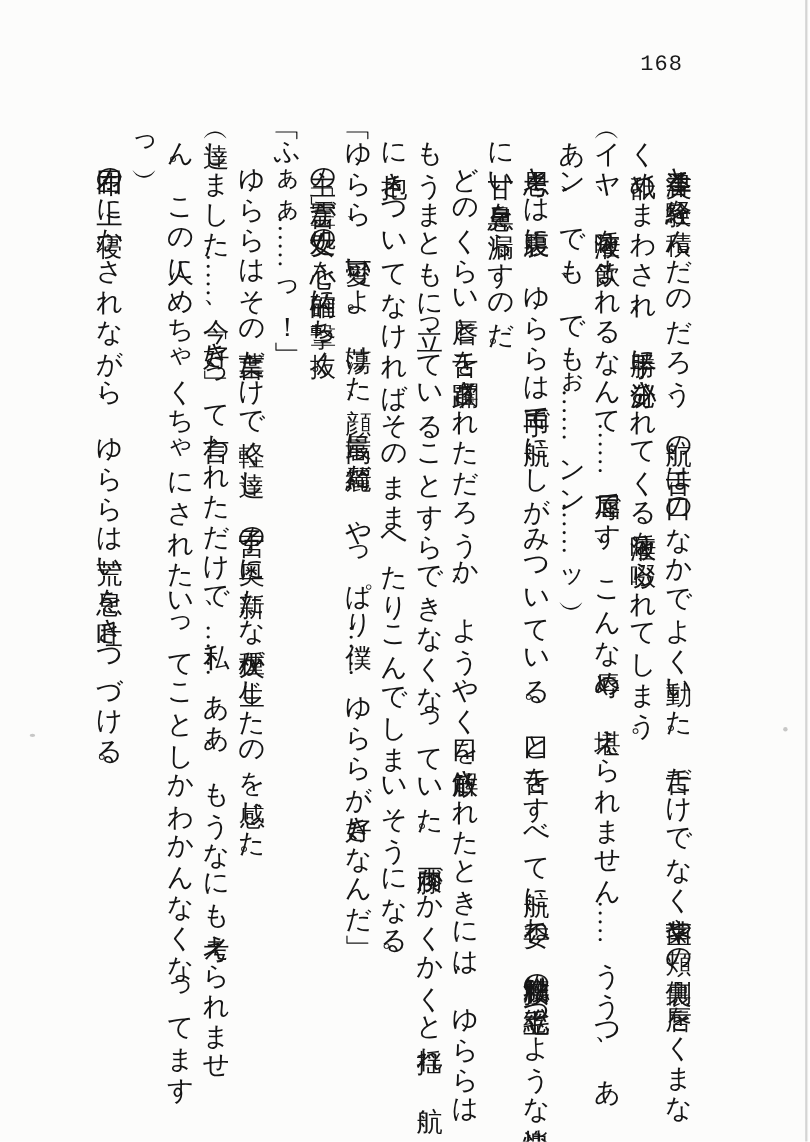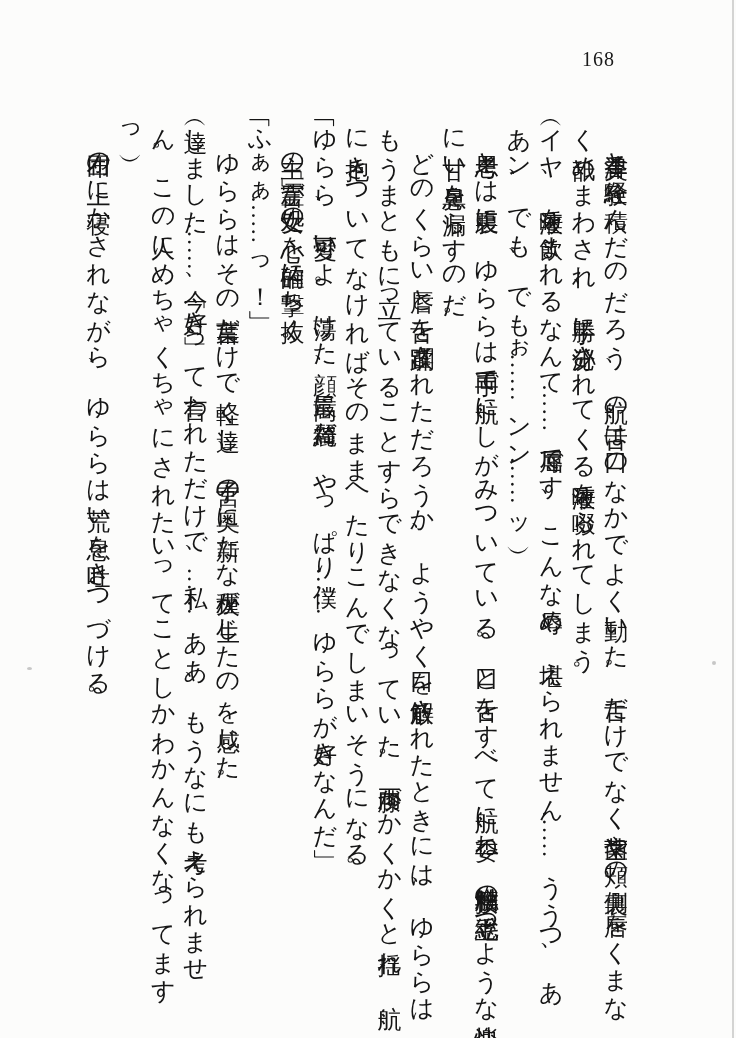--- a/index.html
+++ b/index.html
@@ -22,7 +22,7 @@
     left: 582px;
     font-size: 20px;
     letter-spacing: 1px;
-    font-family: Liberation Serif, serif;
+    font-family: Liberation Mono, monospace;
     color: #1a1a1a;
   }
   .text-block {

